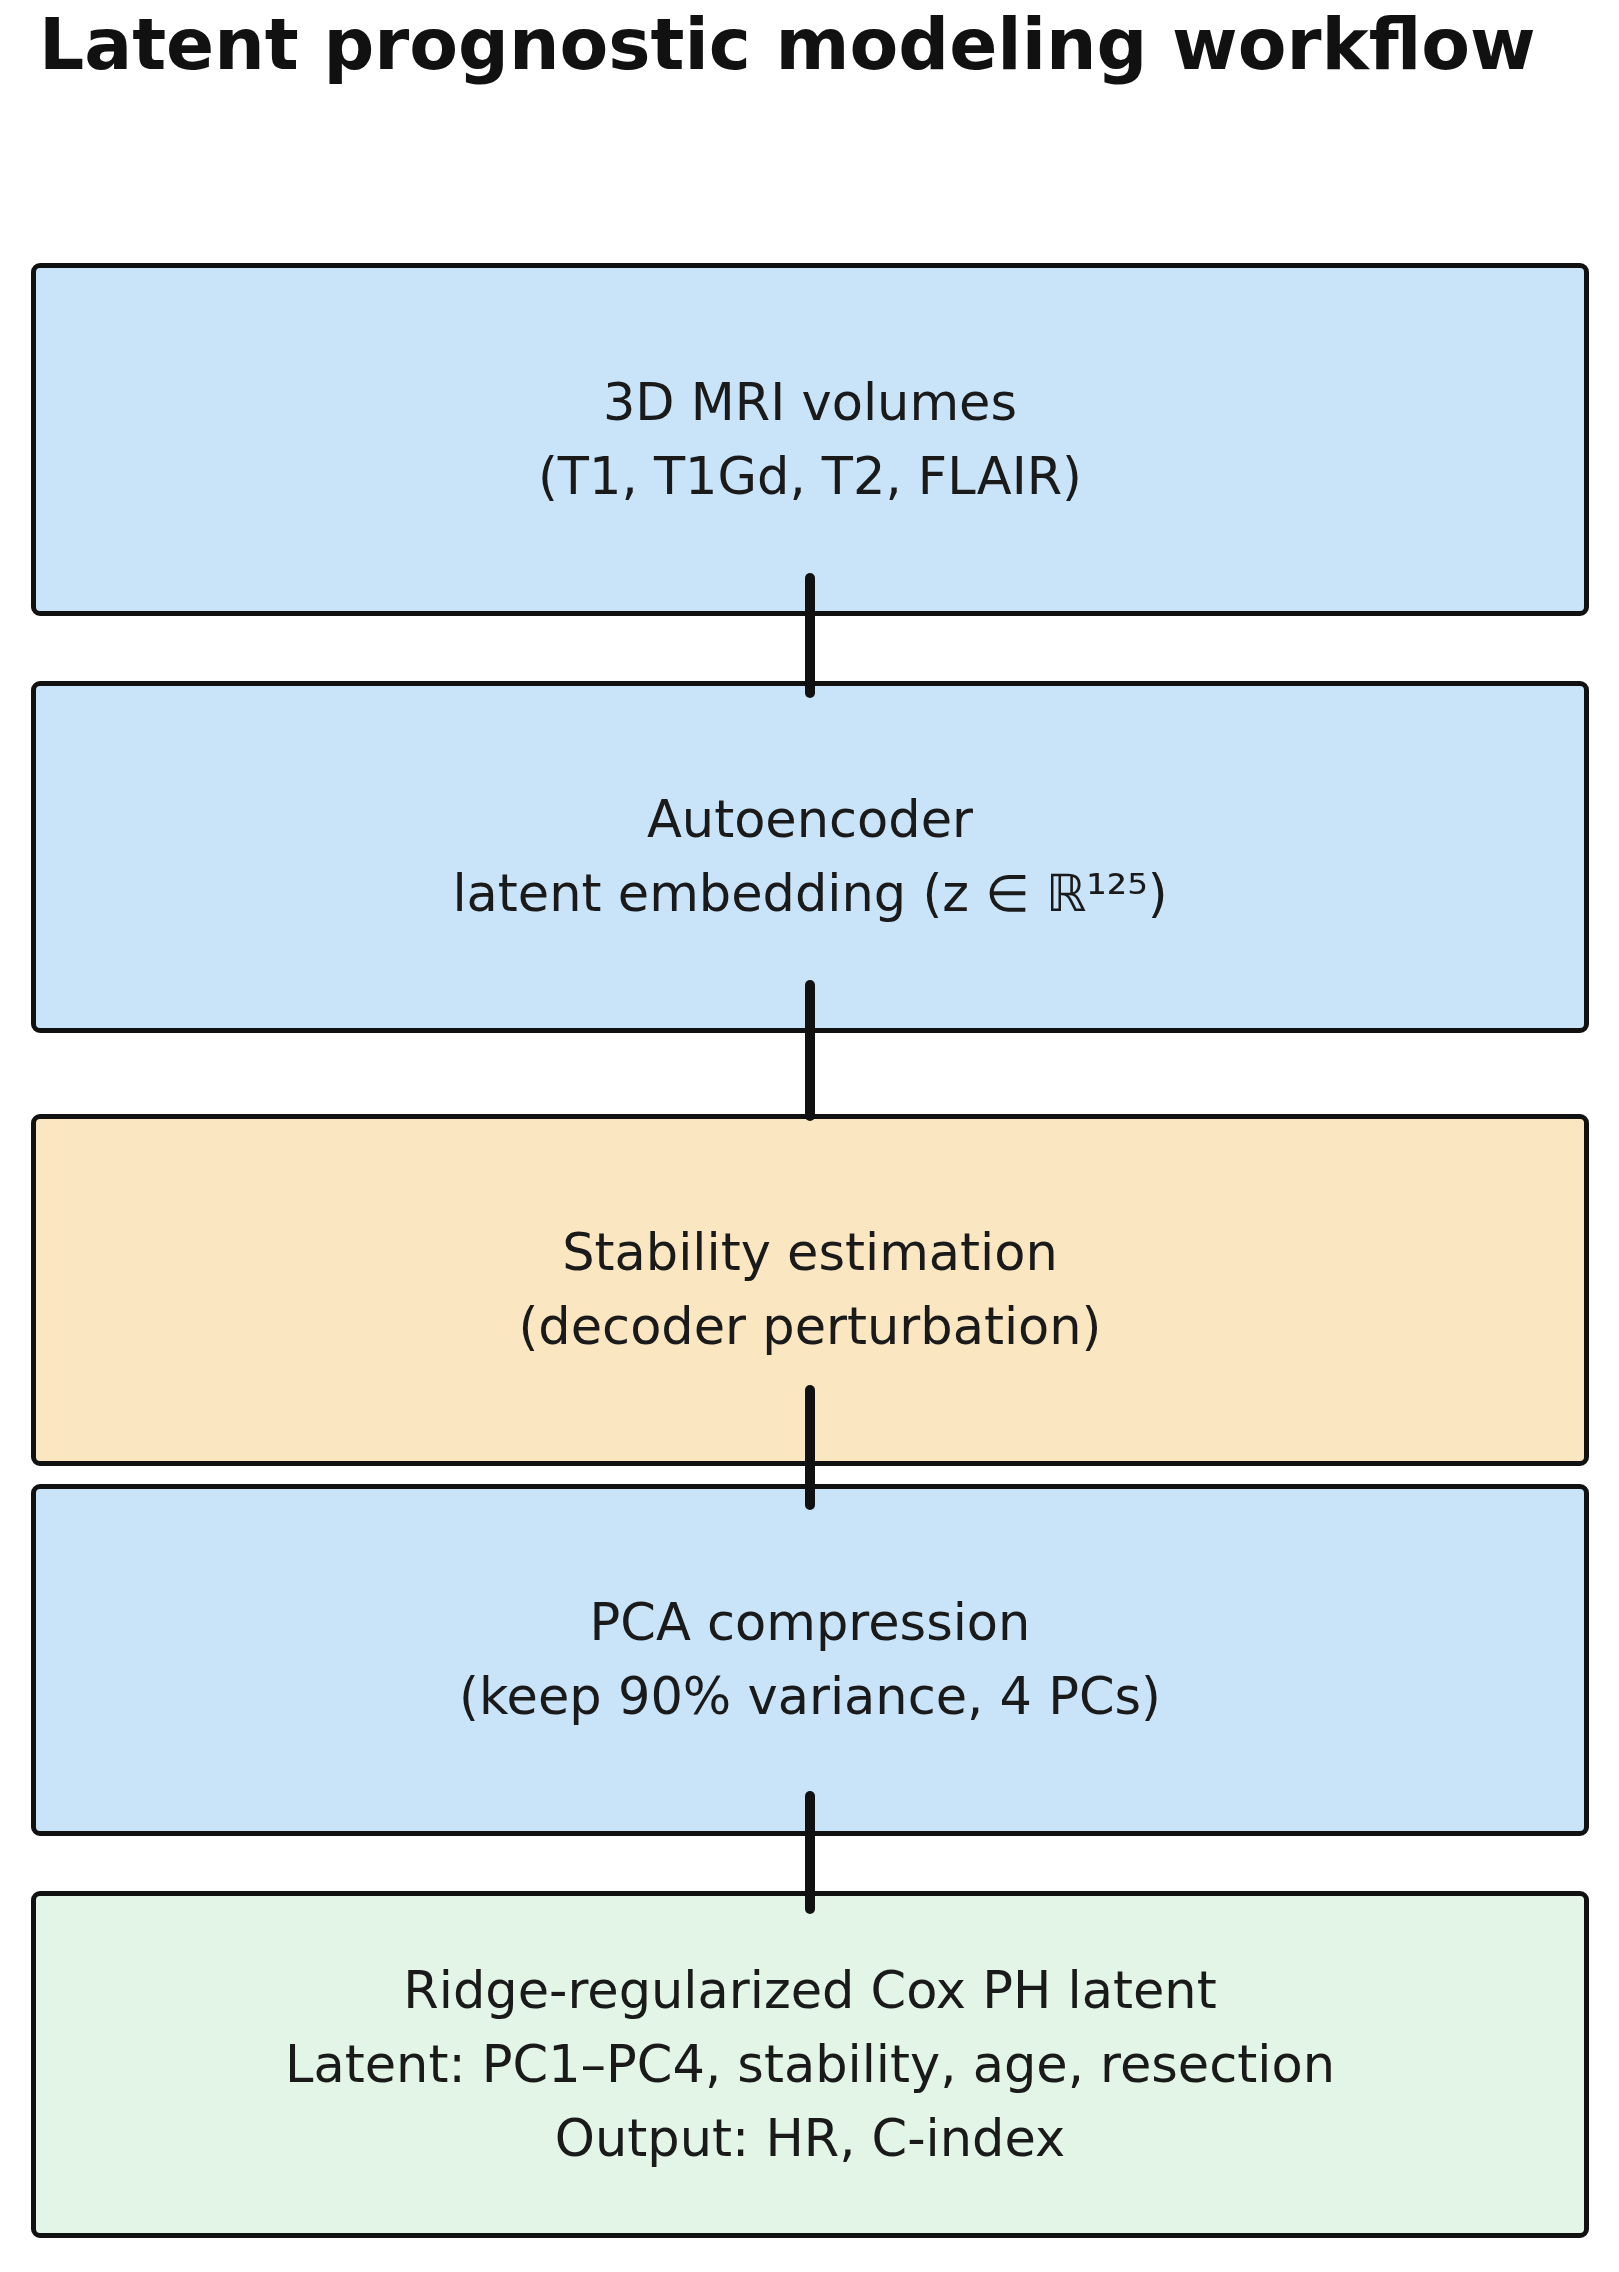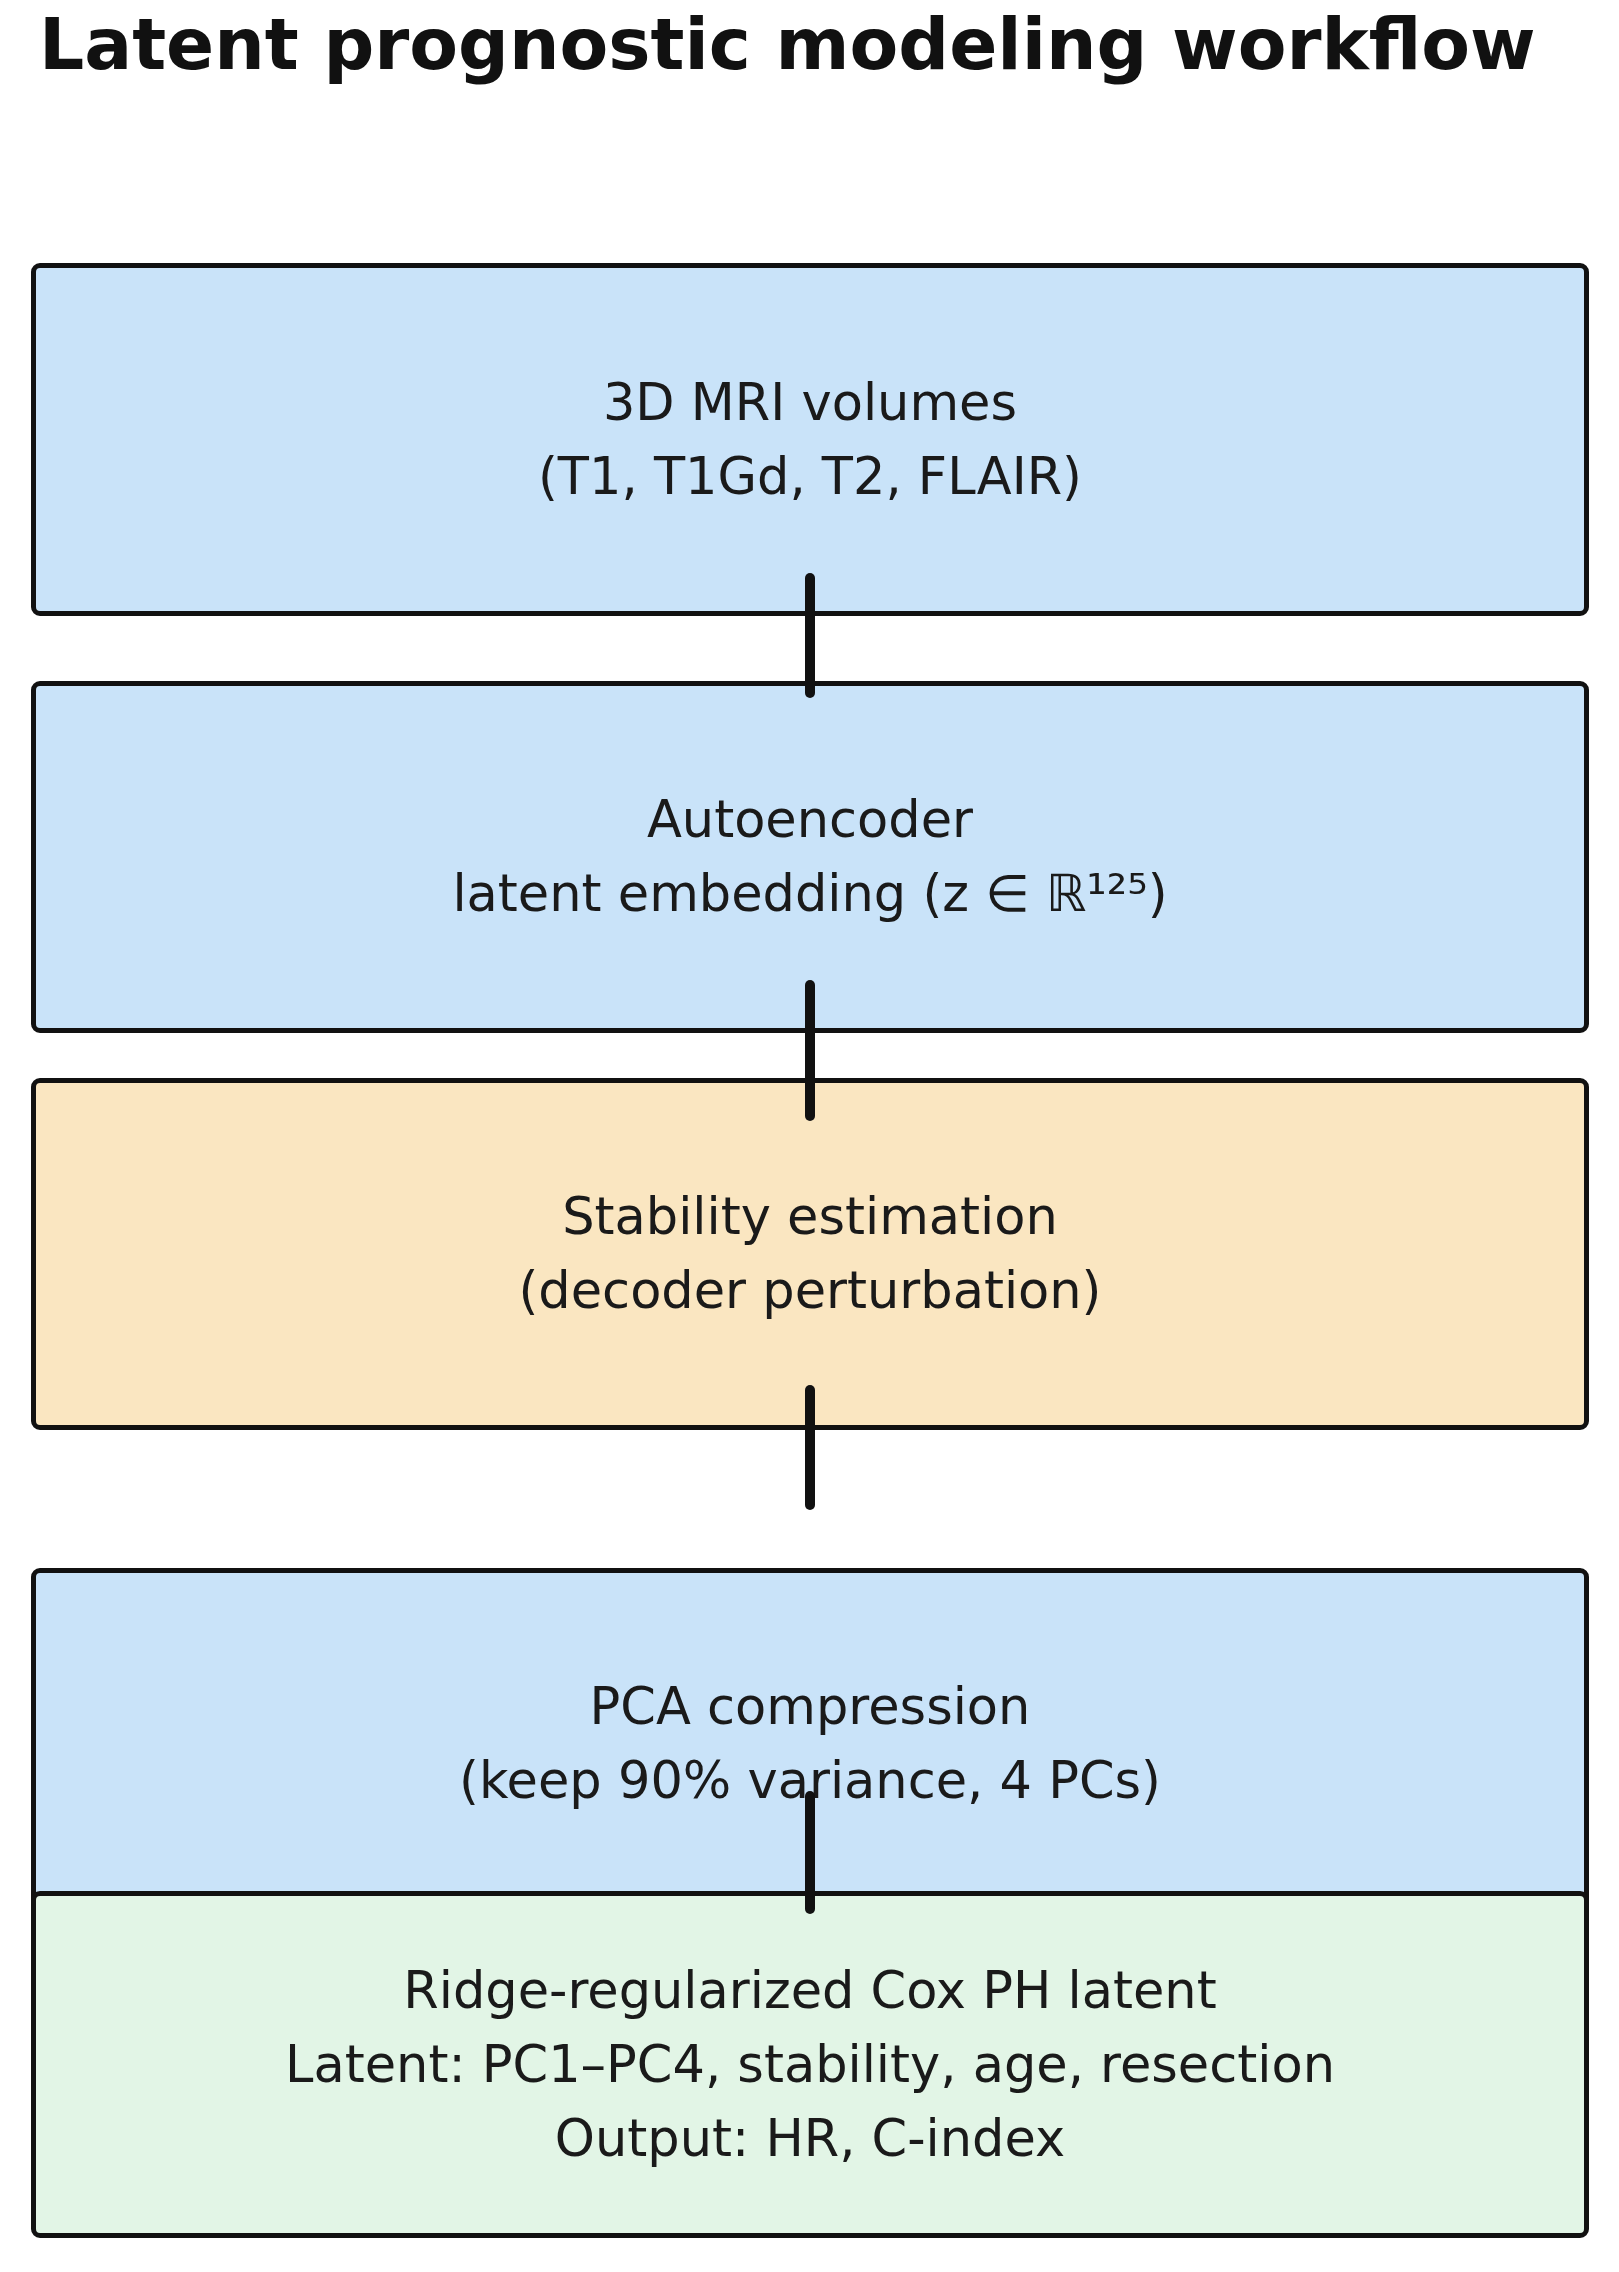--- a/index.html
+++ b/index.html
@@ -87,7 +87,7 @@
 
   <div class="connector connector-2" style="background-color: rgb(17, 17, 17);"></div>
 
-  <div class="node node-3" style="background-color: rgb(250, 230, 193); border-color: rgb(17, 17, 17);">
+  <div class="node node-3" style="background-color: rgb(250, 230, 193); border-color: rgb(17, 17, 17); margin-top: 36px;">
     <div class="node-text">
       <div>Stability estimation</div>
       <div>(decoder perturbation)</div>

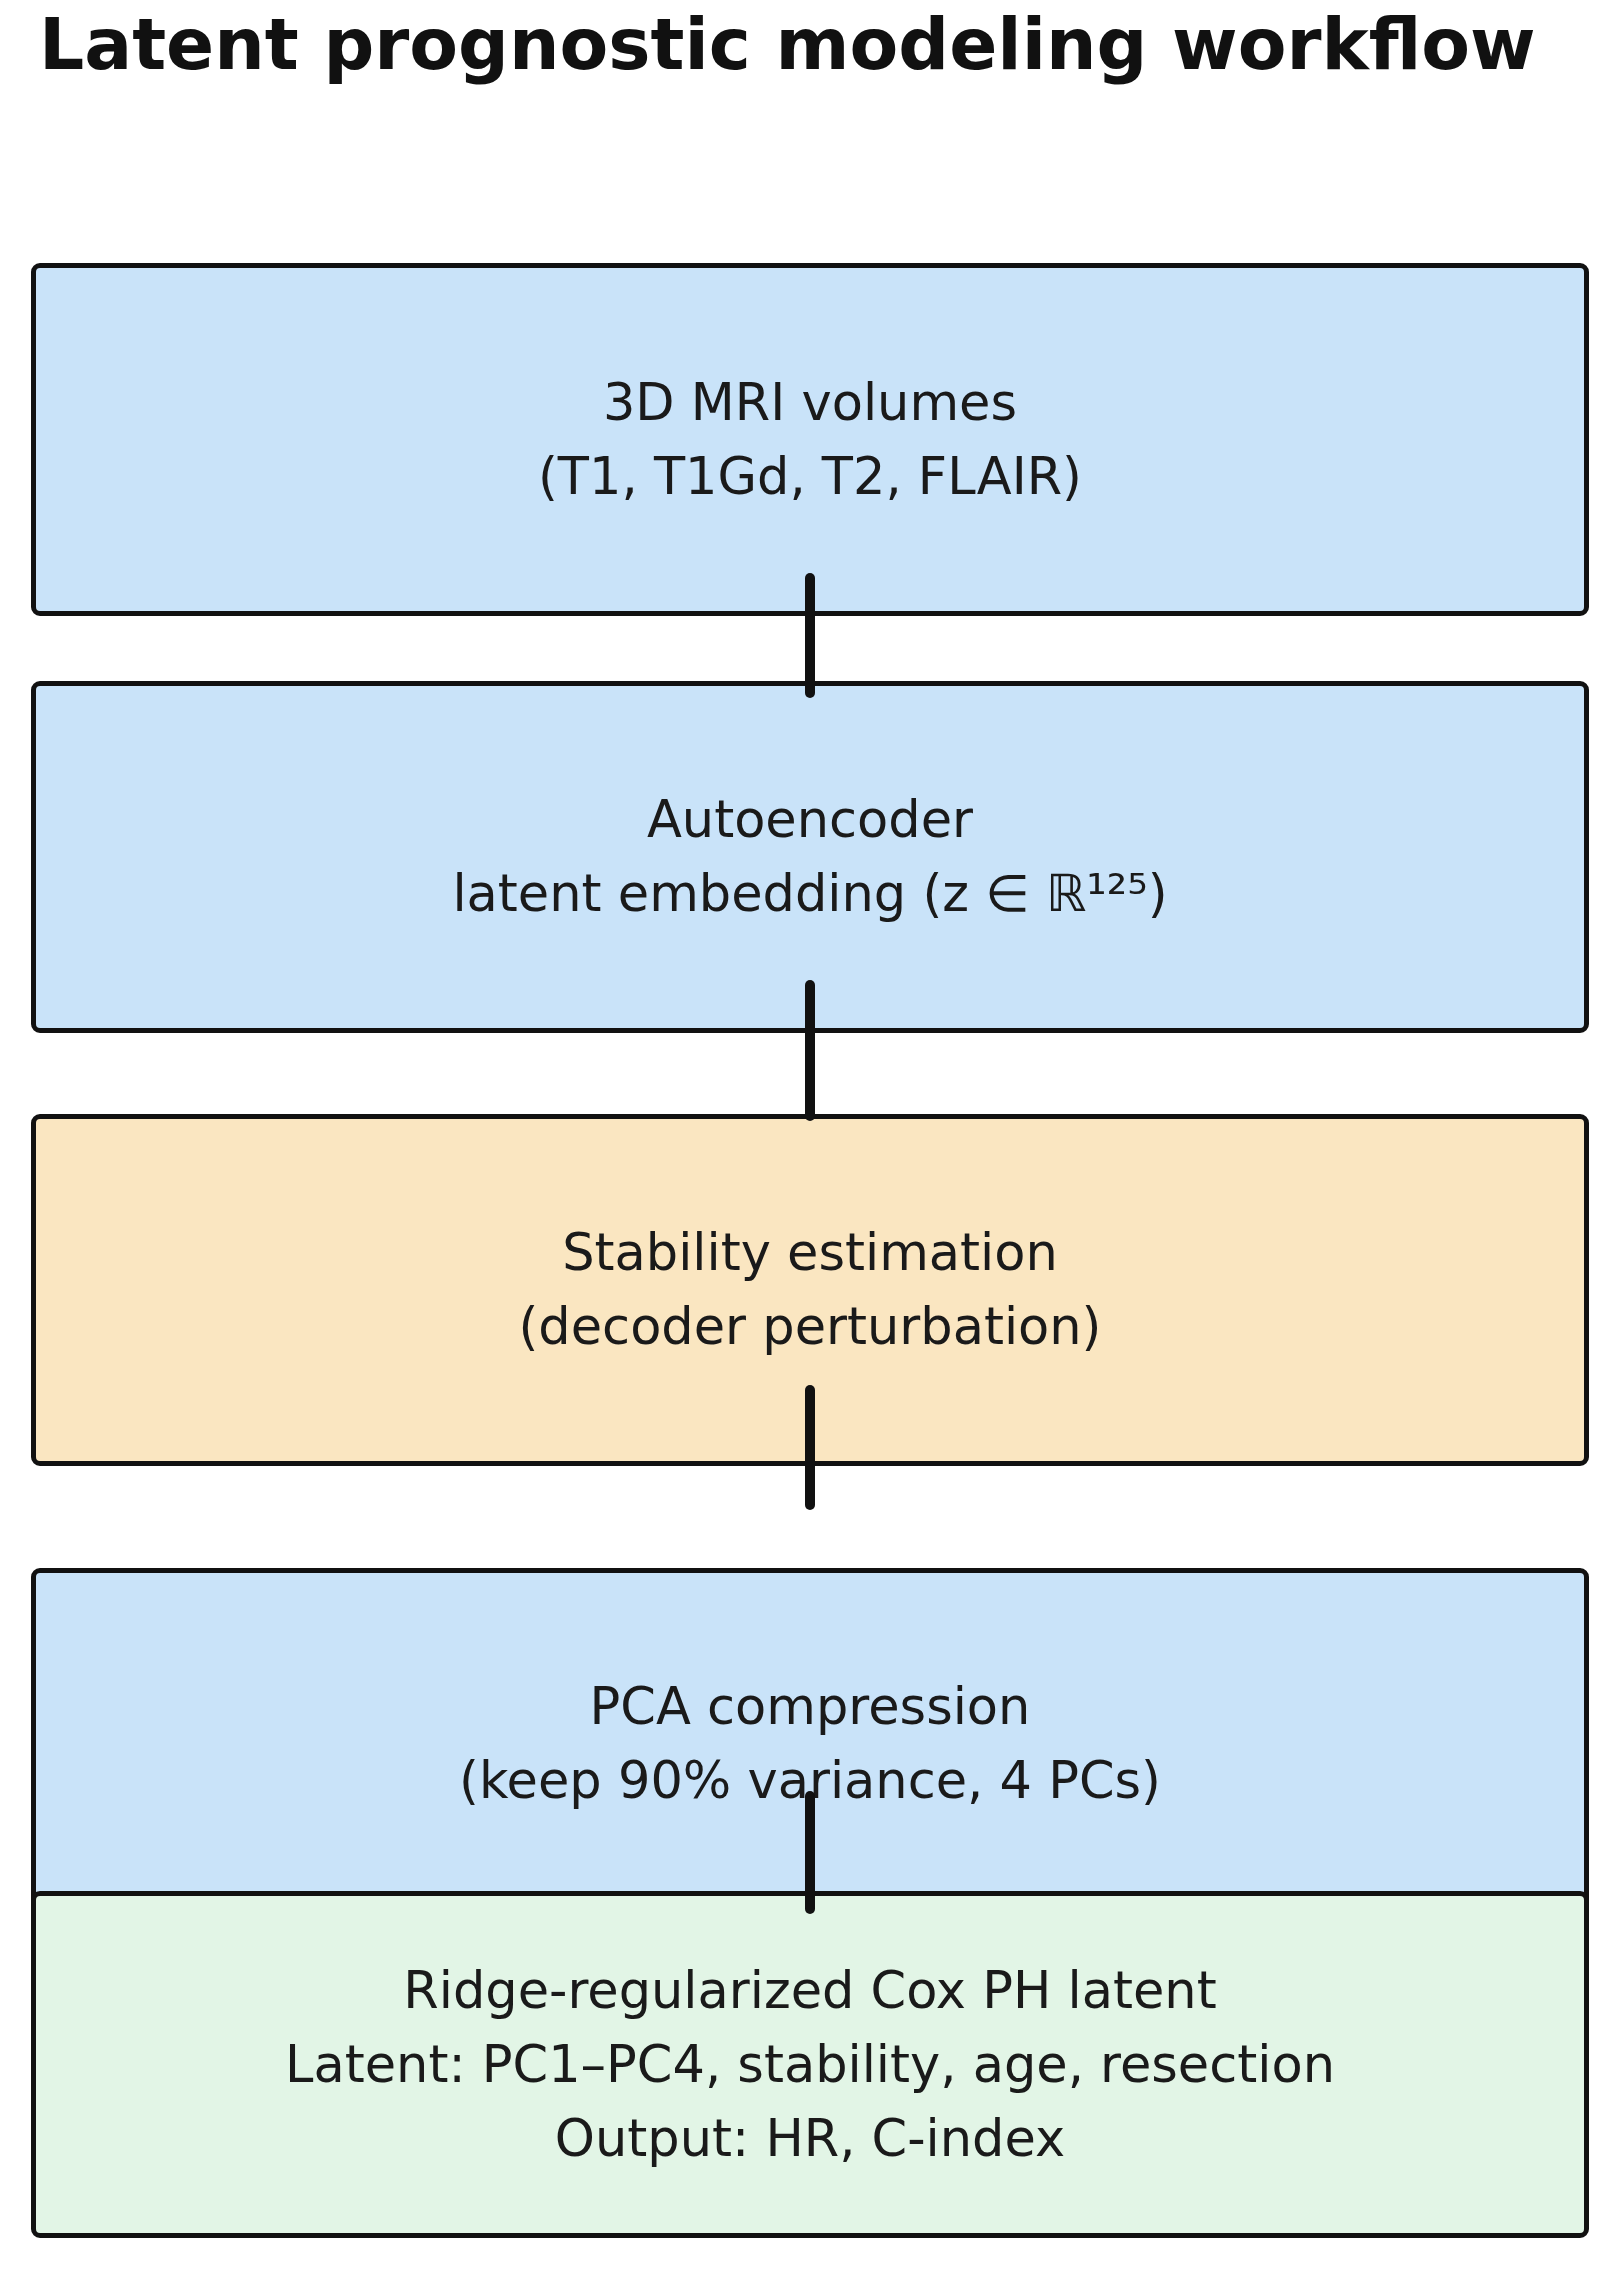--- a/index.html
+++ b/index.html
@@ -47,7 +47,7 @@
   .node-1 { top: 263px;  height: 353px; }
   .node-2 { top: 672px;  height: 352px; margin-top: 9px; }
   .node-3 { top: 1078px; height: 352px; }
-  .node-4 { top: 1568px; height: 352px; }
+  .node-4 { top: 1484px; height: 352px; }
   .node-5 { top: 1891px; height: 347px; }
   .connector {
     position: absolute;

